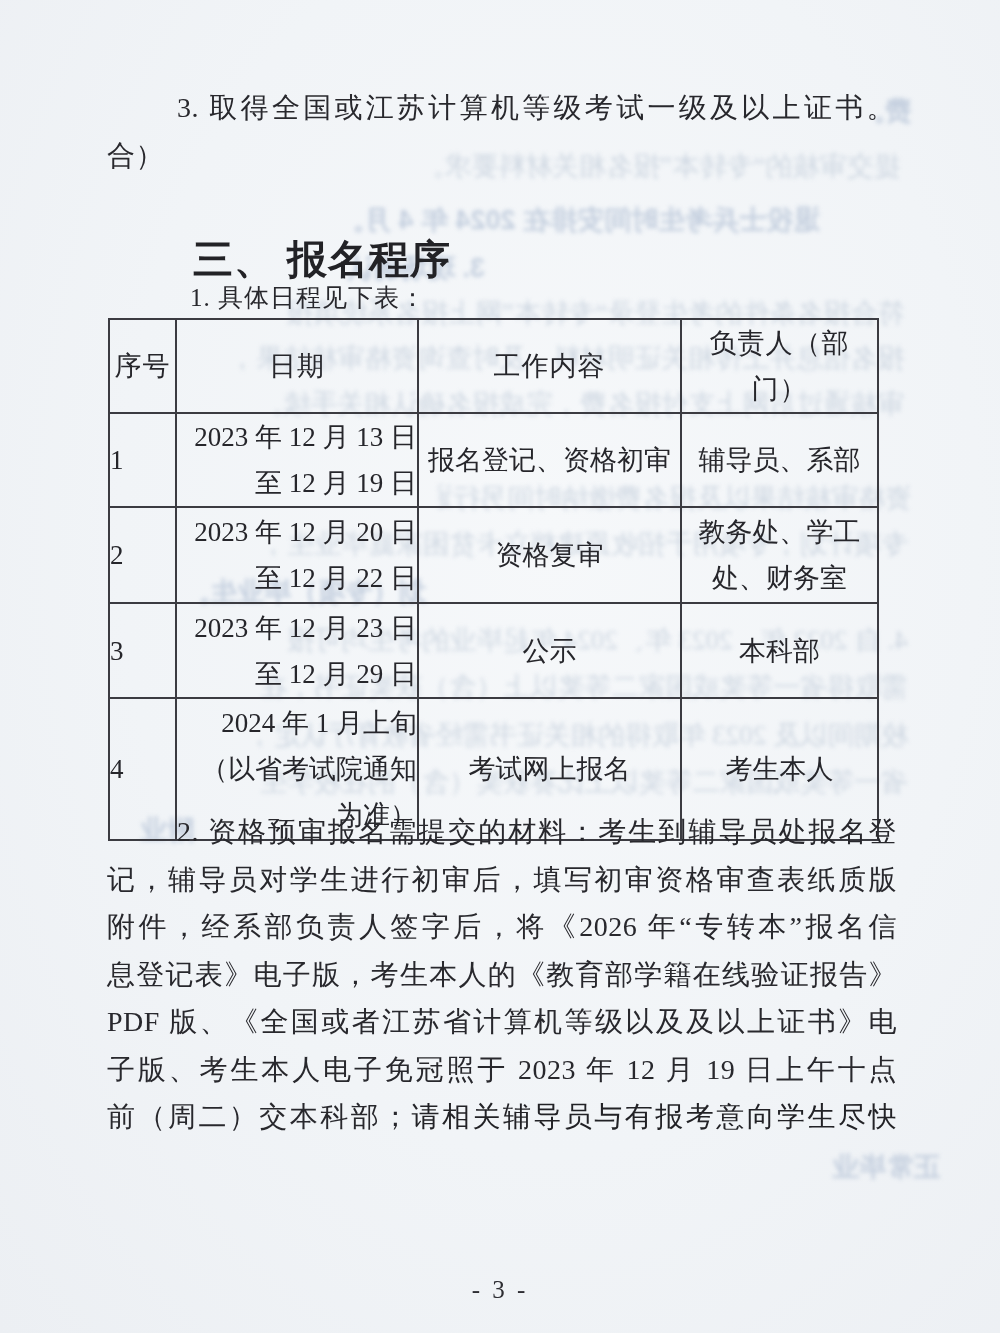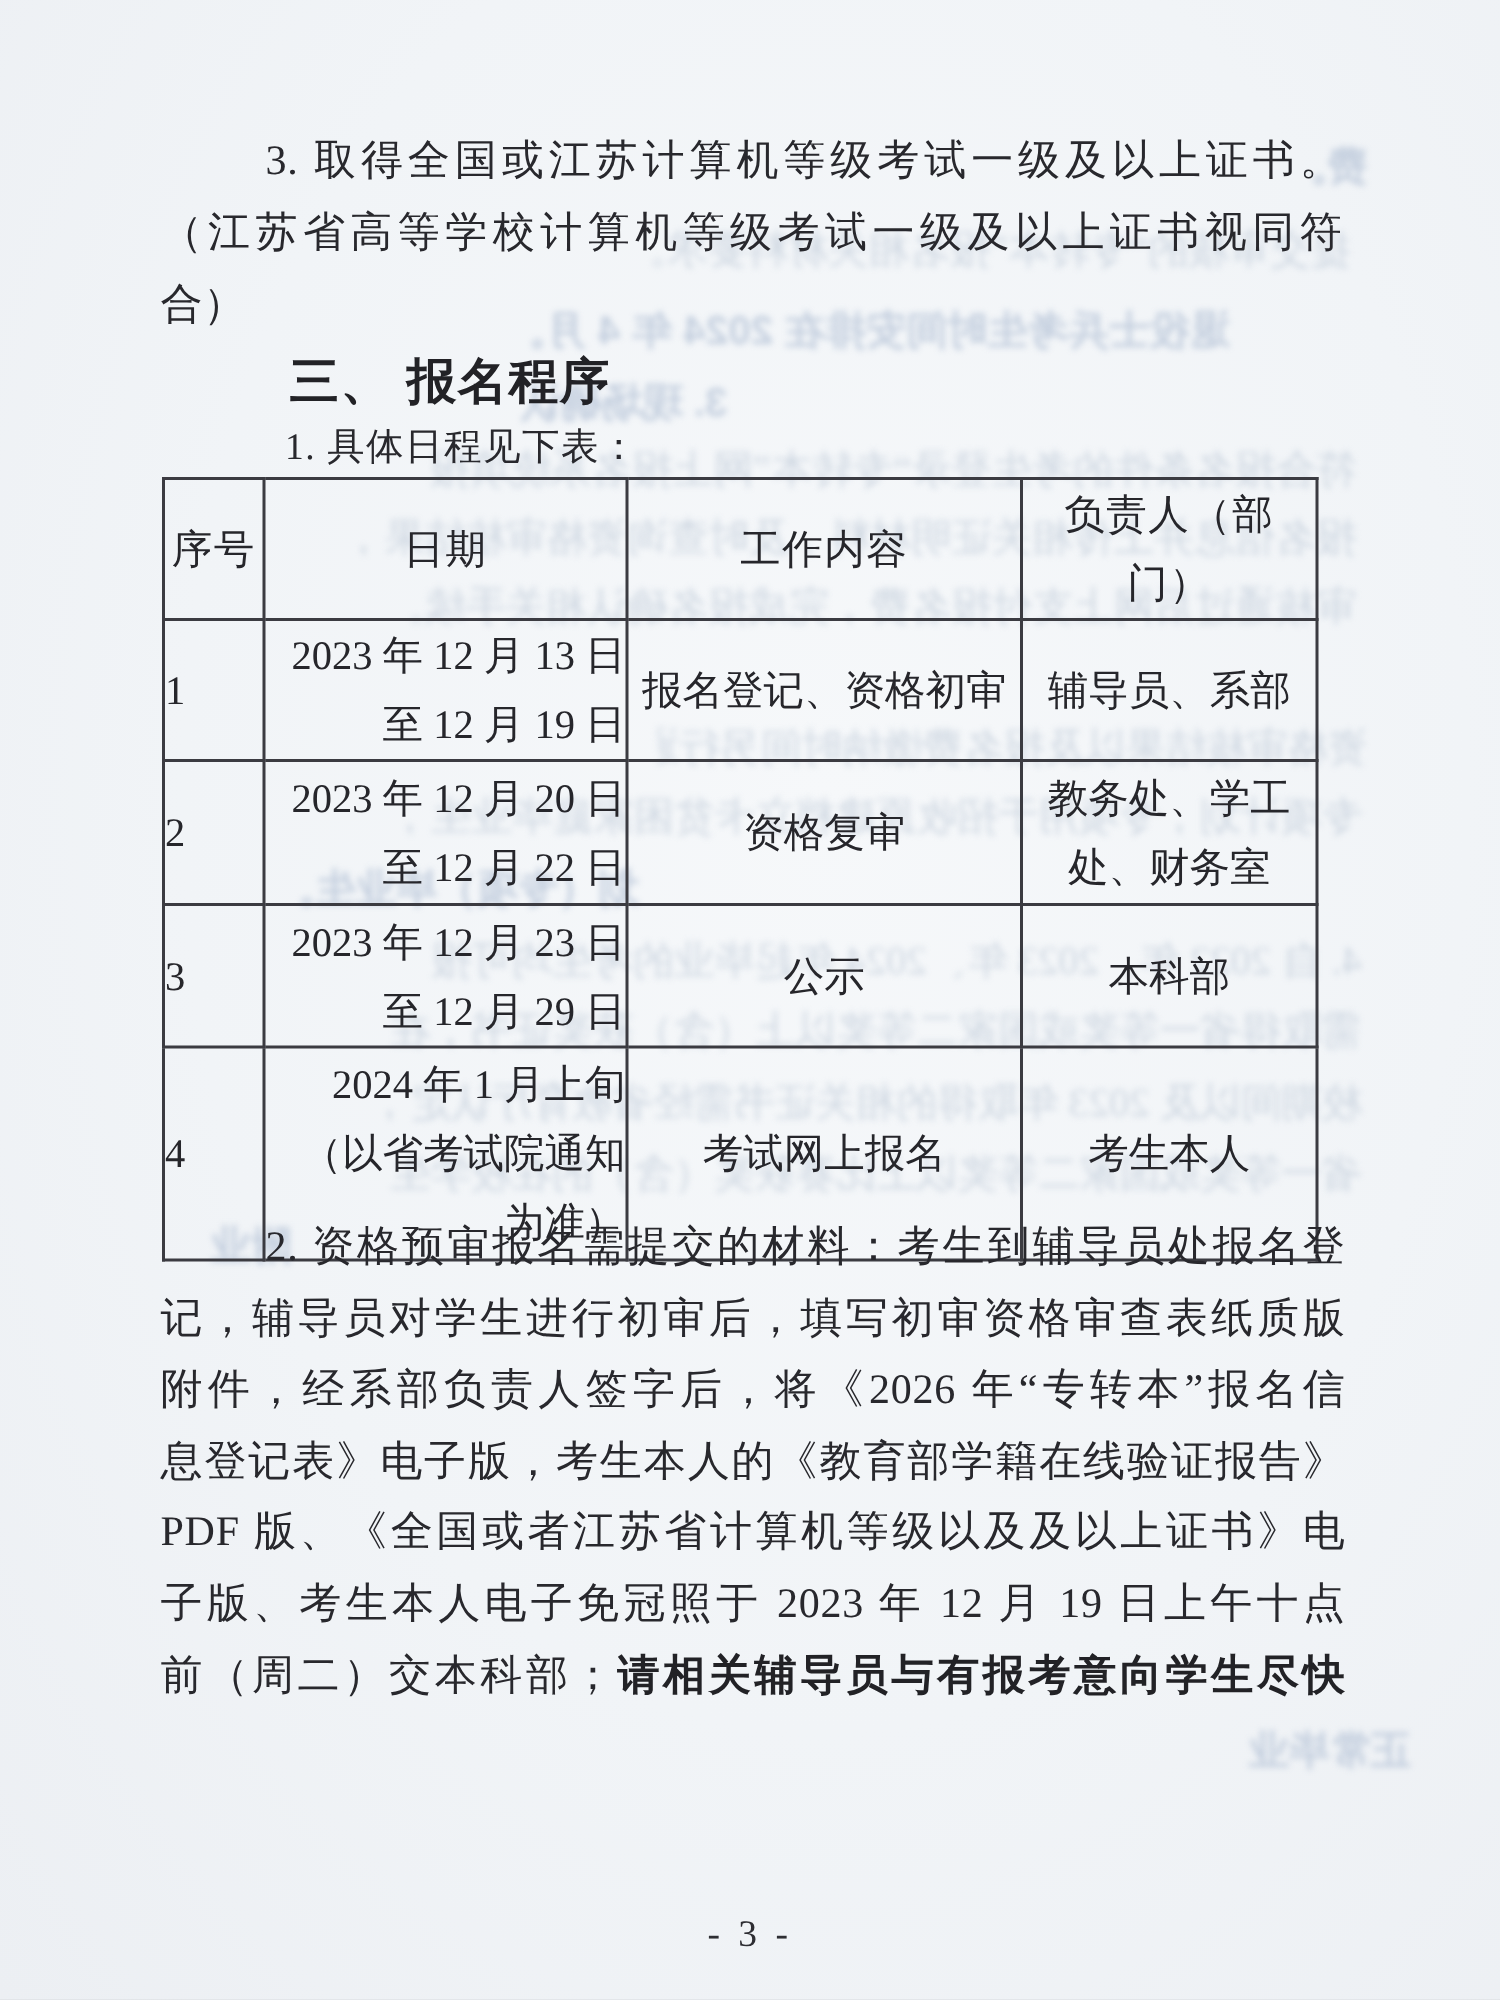--- a/index.html
+++ b/index.html
@@ -118,7 +118,6 @@
 
     <div class="para" style="top:84px;left:107px;width:788px;">
       <div class="line fill indent1">3. 取得全国或江苏计算机等级考试一级及以上证书。</div>
-      <div class="line fill">（江苏省高等学校计算机等级考试一级及以上证书视同符</div>
       <div class="line">合）</div>
     </div>
 

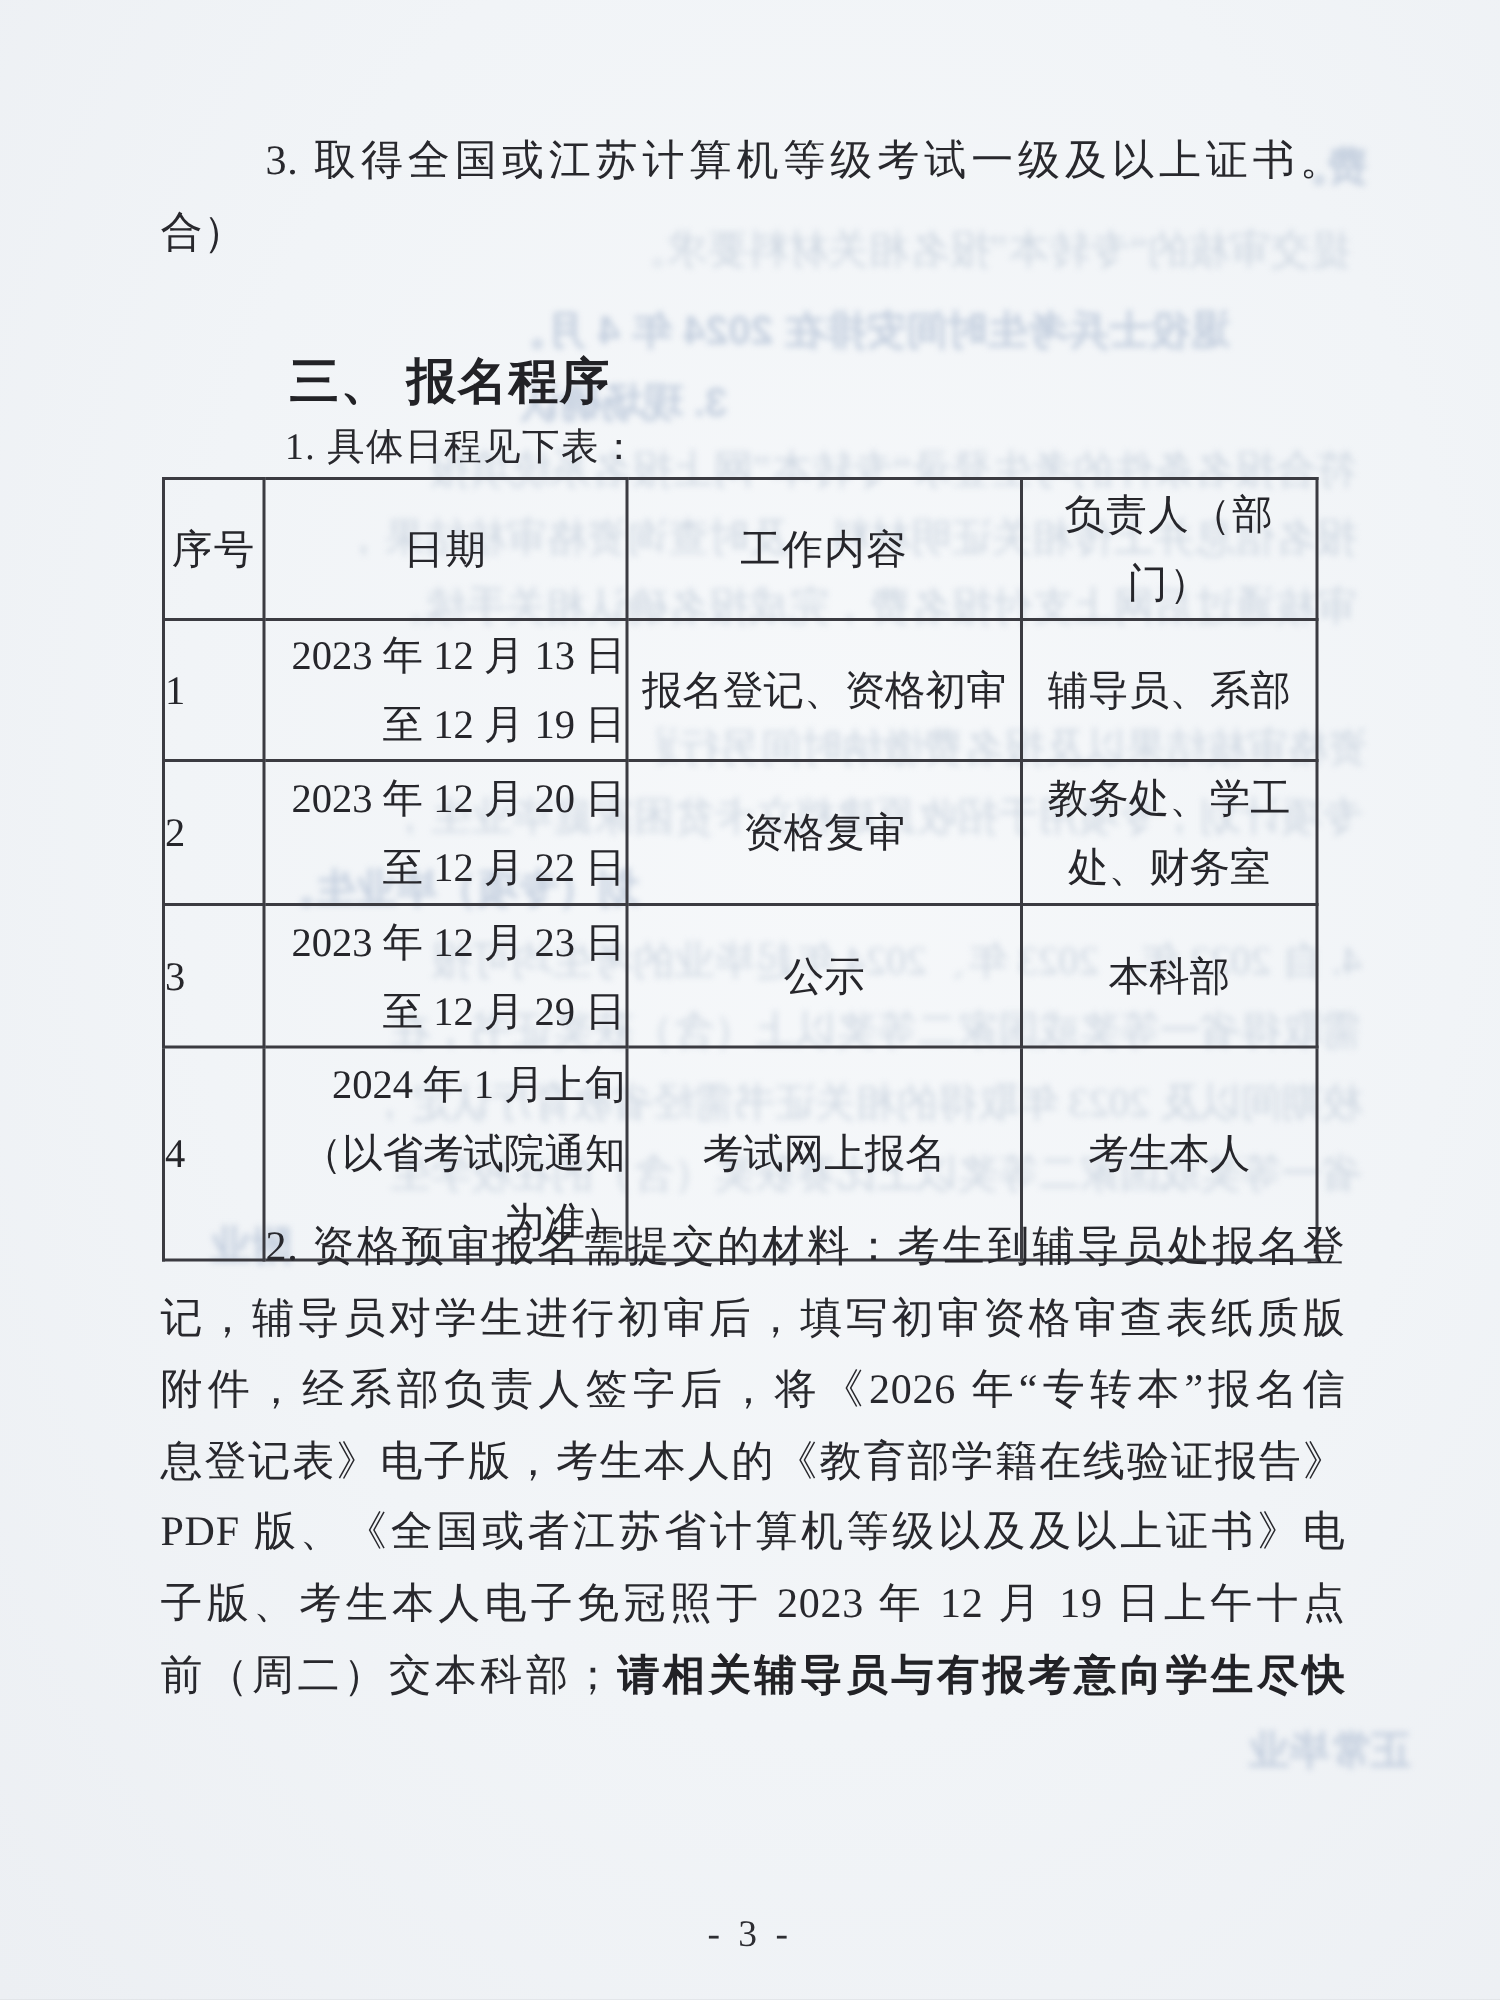--- a/index.html
+++ b/index.html
@@ -47,7 +47,7 @@
     position:absolute;top:232px;left:193px;
     margin:0;
     font-family:"Liberation Sans","DejaVu Sans",sans-serif;
-    font-size:33px;font-weight:700;color:#222226;
+    font-size:40px;font-weight:700;color:#222226;
     letter-spacing:1px;
   }
   .schedule-intro{

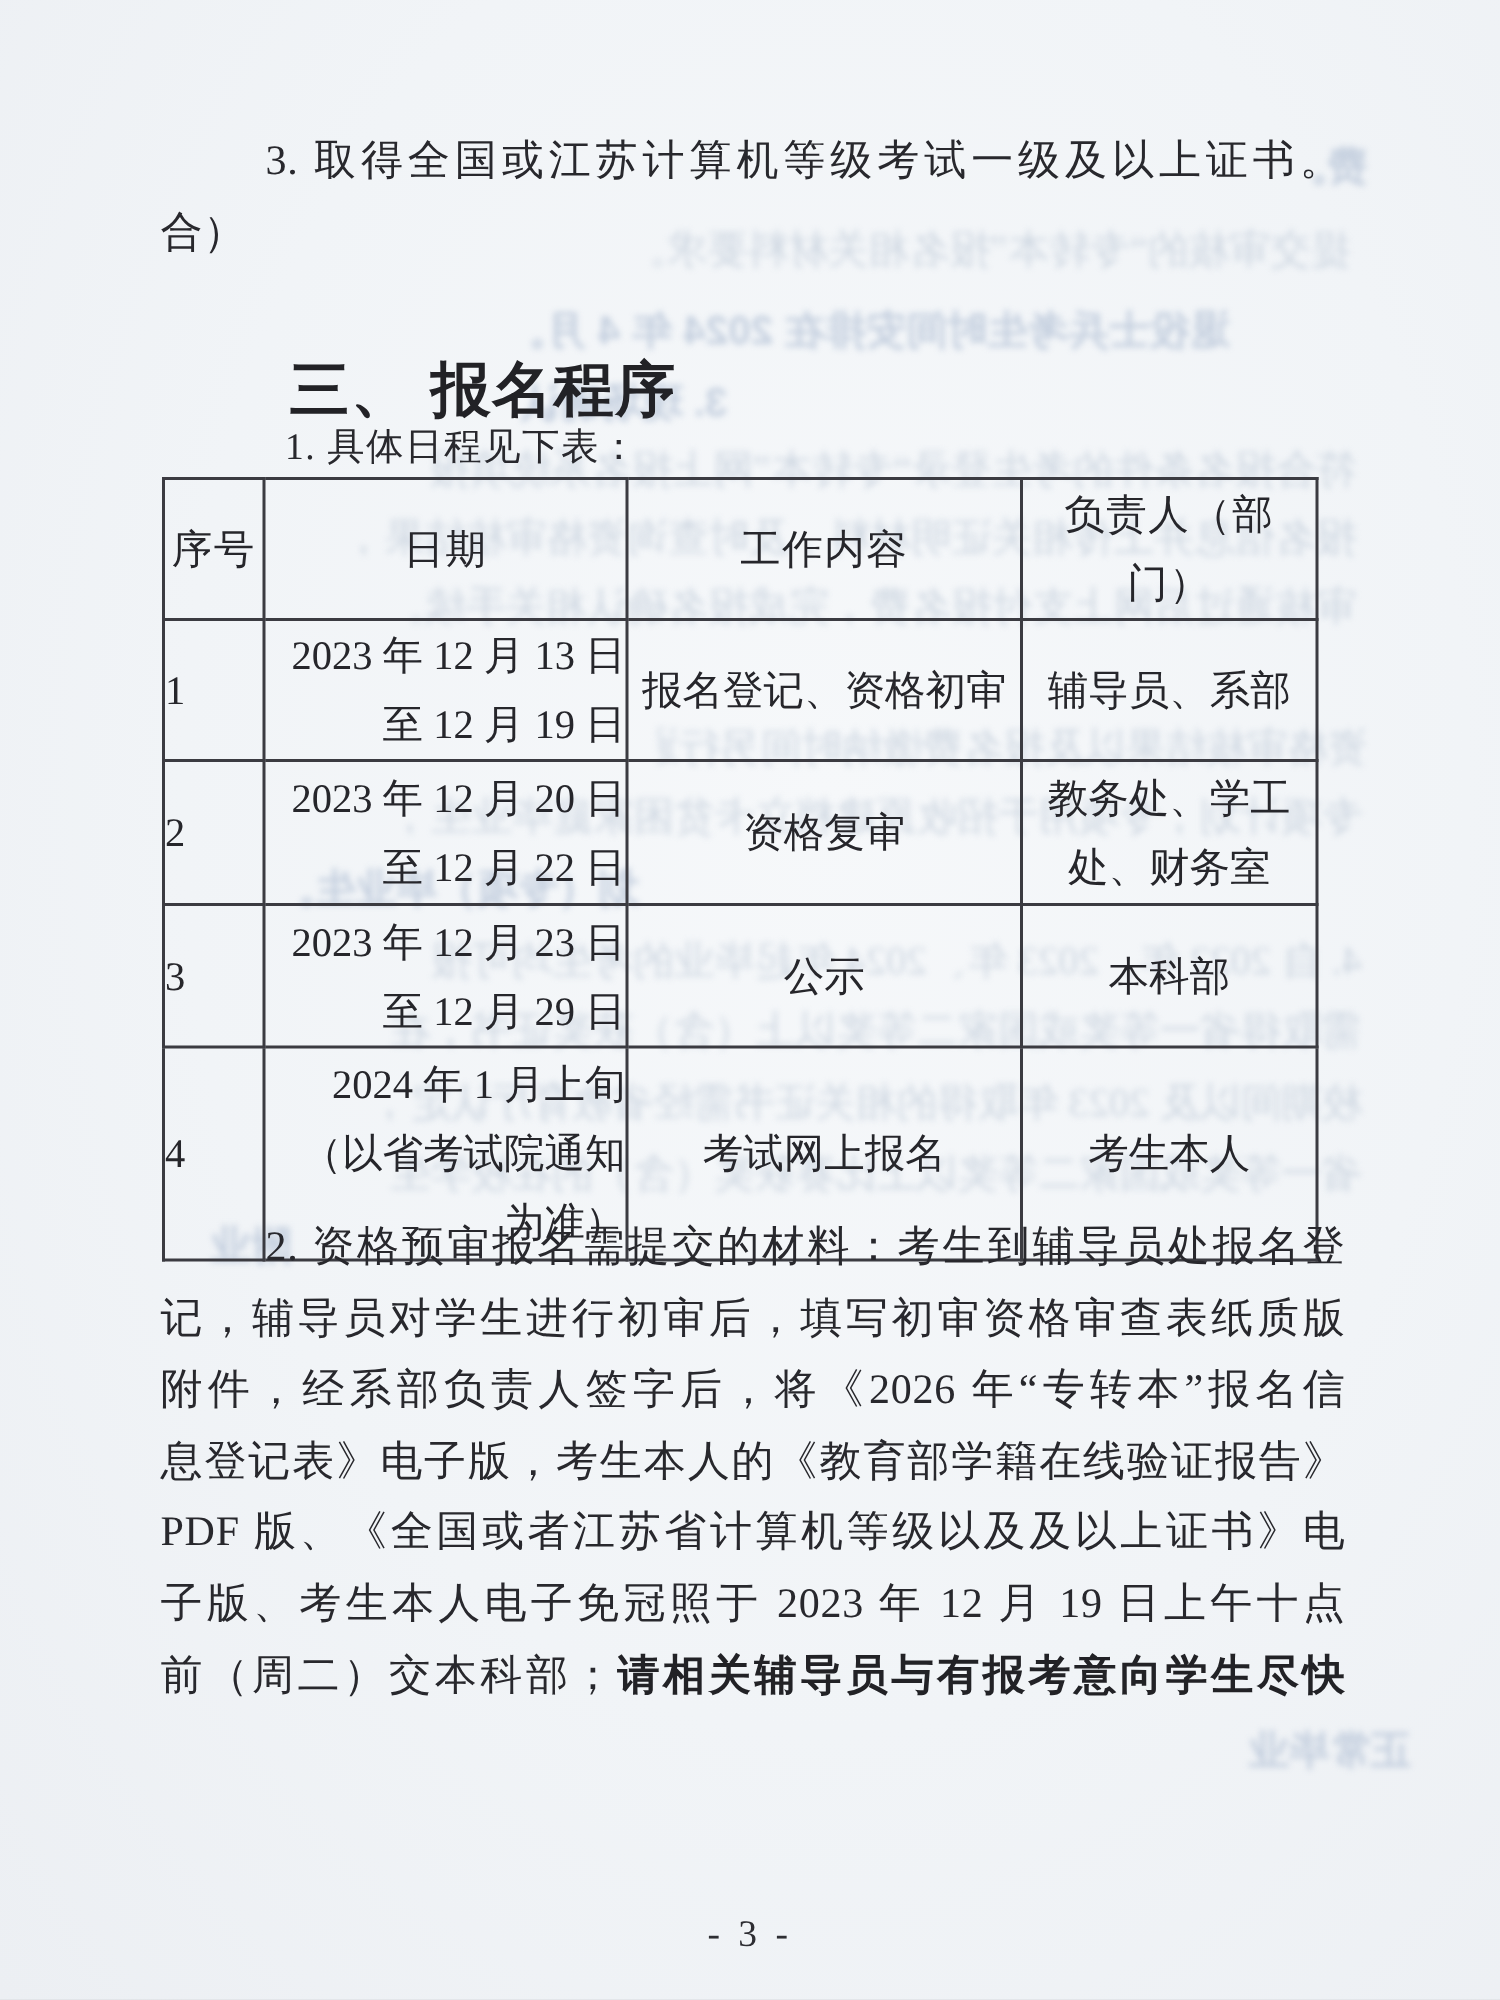--- a/index.html
+++ b/index.html
@@ -81,7 +81,7 @@
   
   .bold-hei{
     font-family:"Liberation Sans","DejaVu Sans",sans-serif;
-    font-weight:700;color:#222226;
+    font-weight:400;color:#222226;
   }
   .p2 .line{line-height:47.5px;}
   

